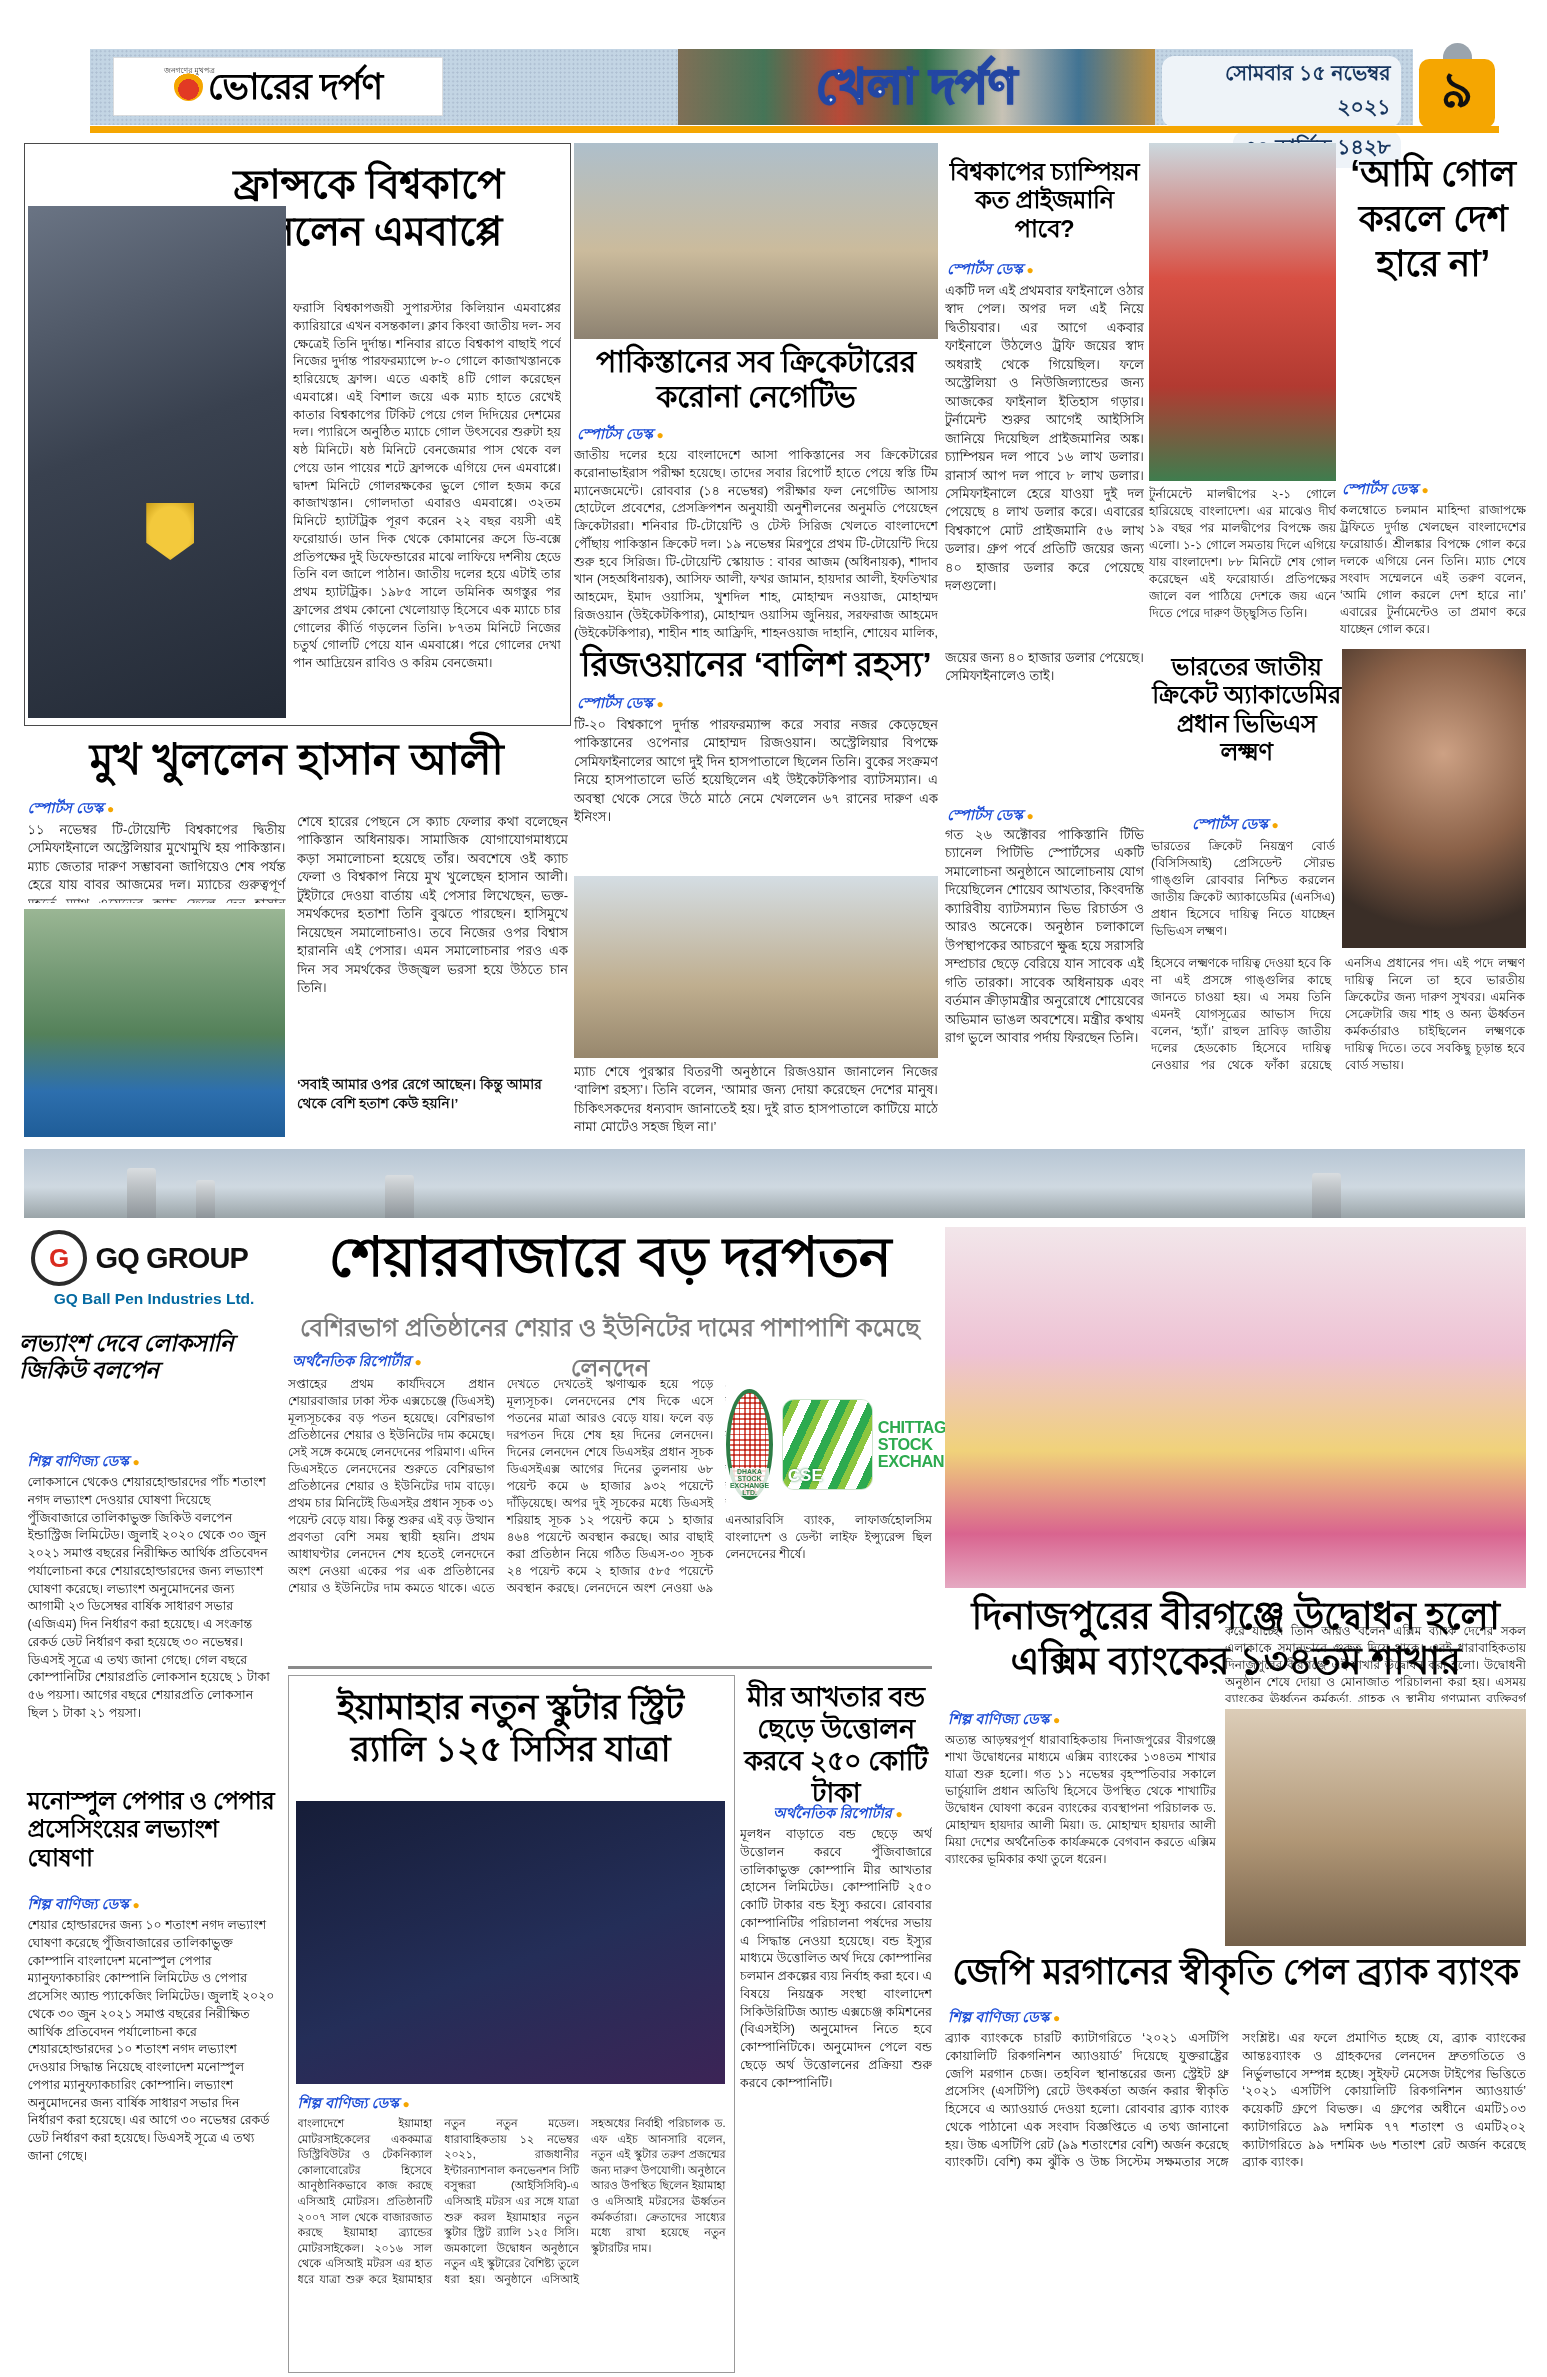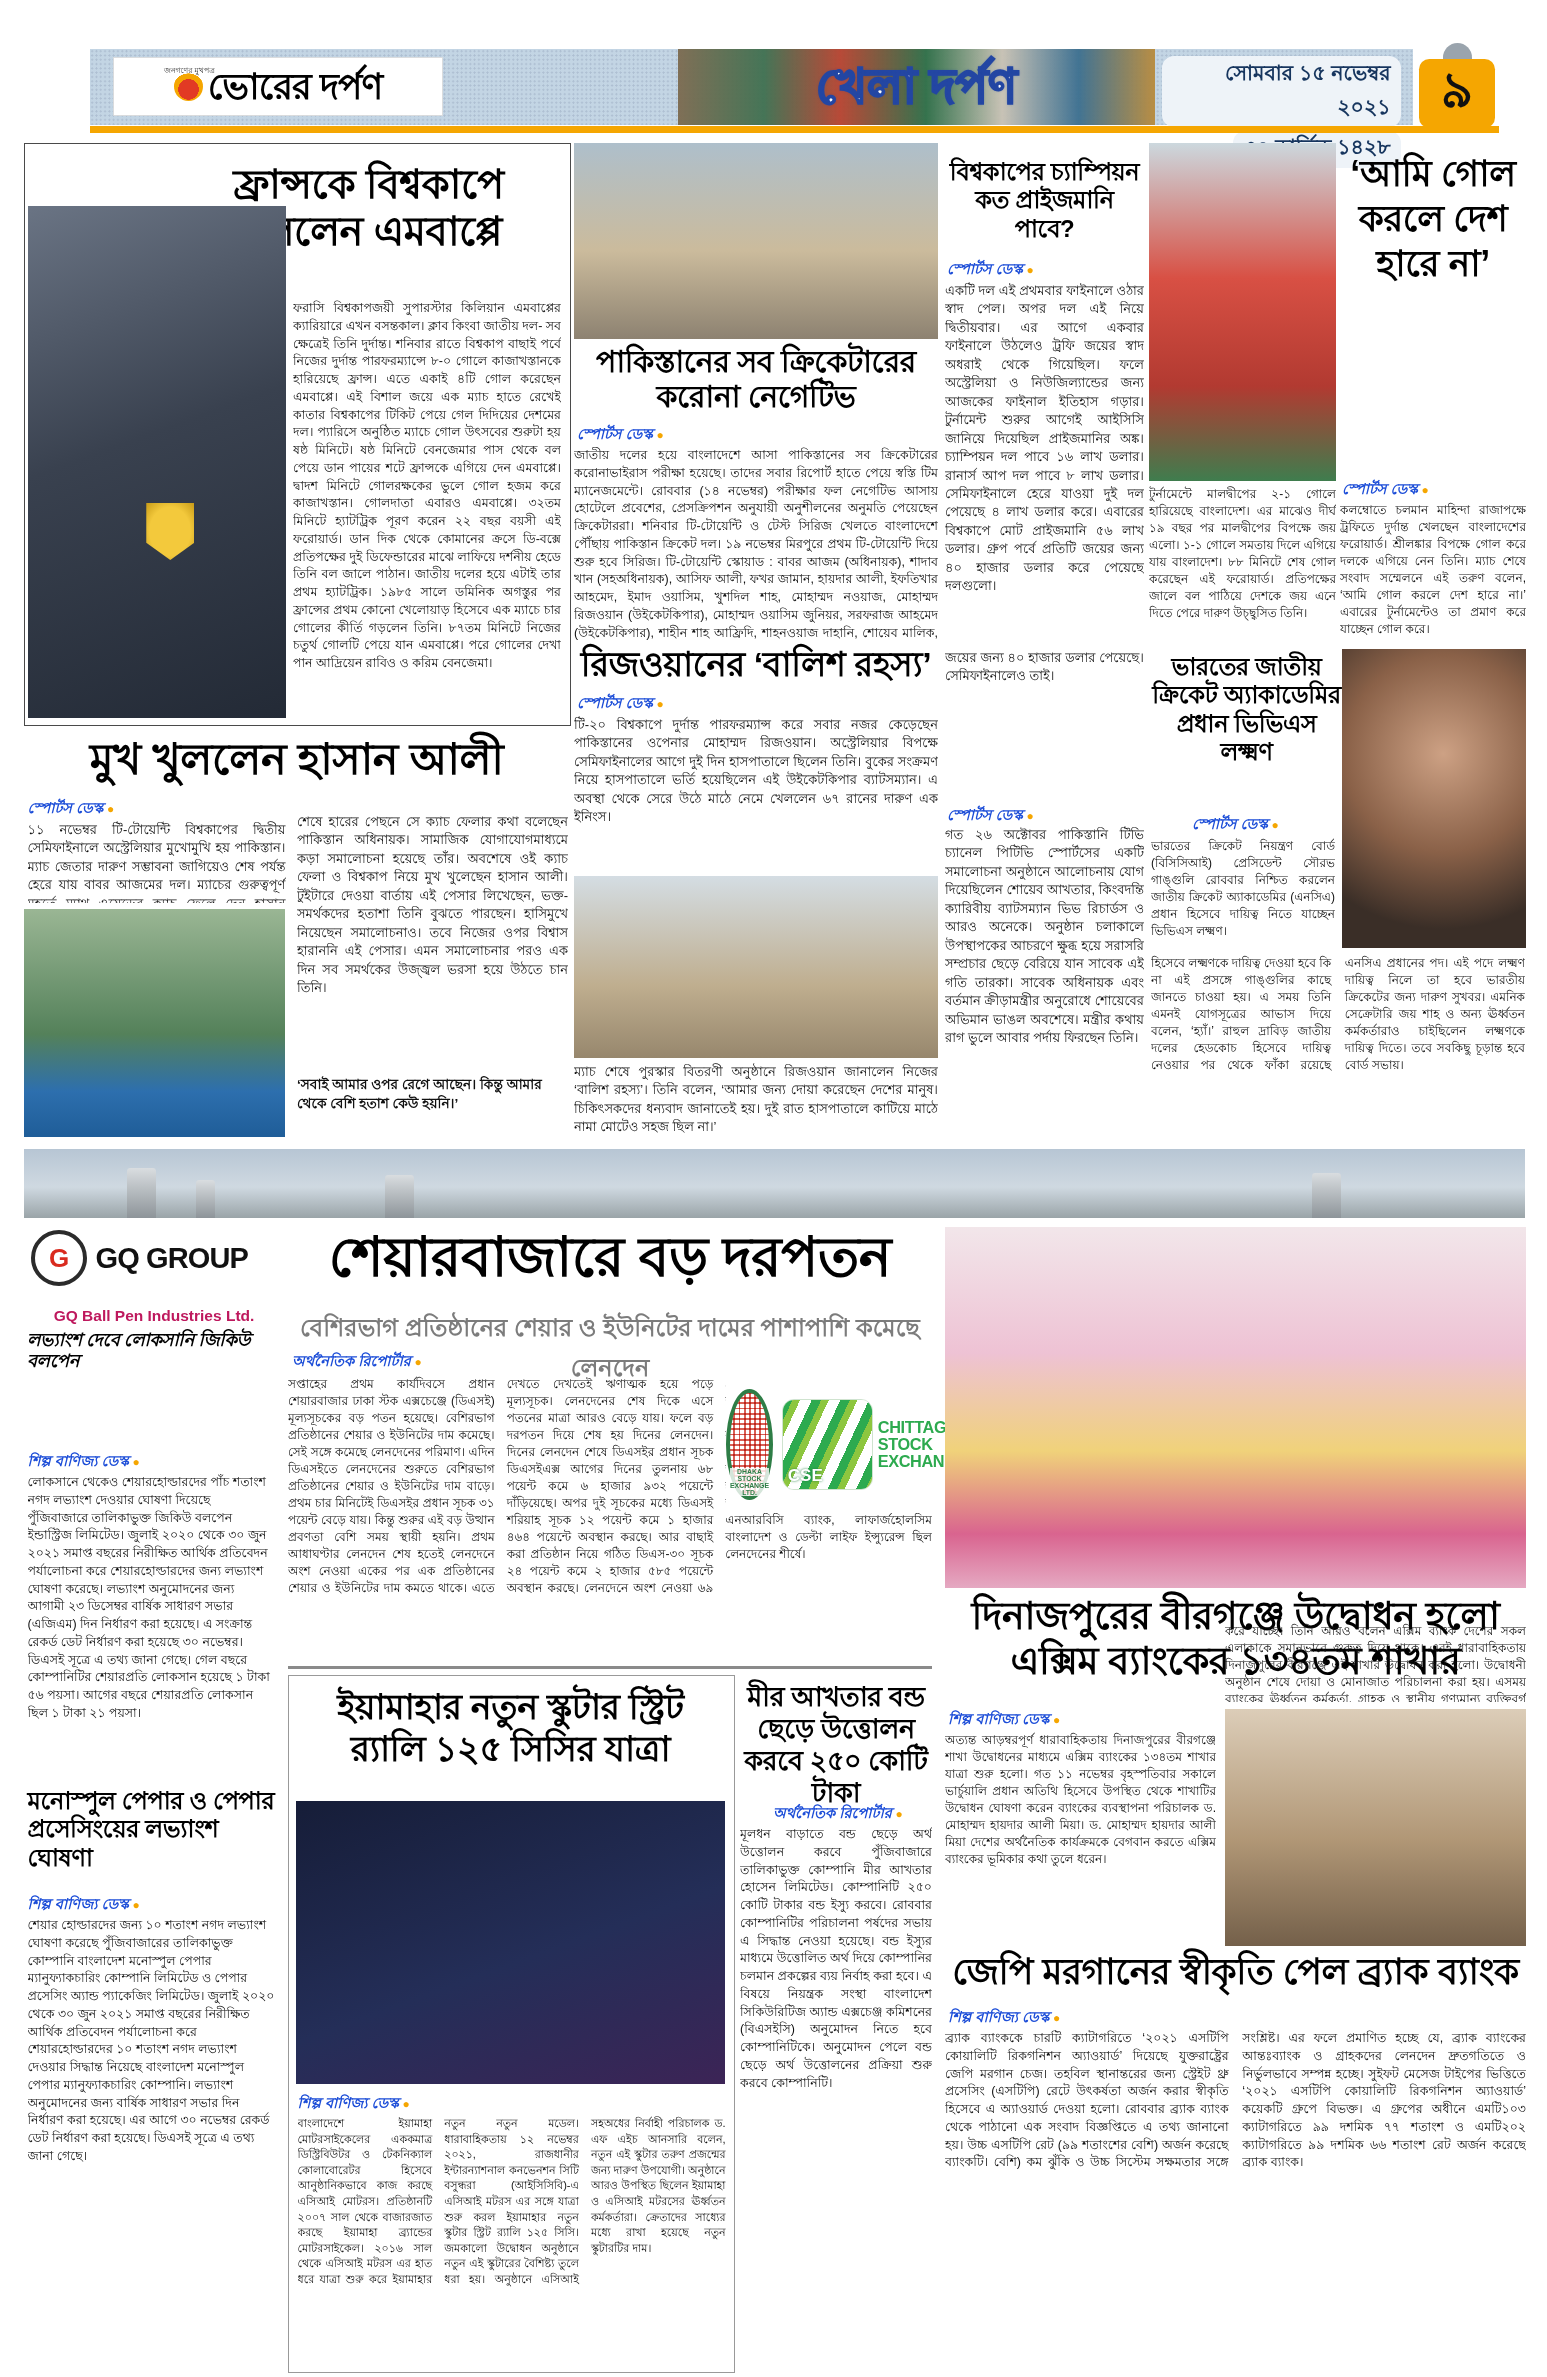--- a/index.html
+++ b/index.html
@@ -46,7 +46,7 @@
   .gq-row{display:flex;align-items:center;gap:8.6px;}
   .gq-mark{width:48px;height:48px;border-radius:50%;border:4.3px solid #2b2b2b;display:flex;align-items:center;justify-content:center;font-weight:bold;font-size:26px;color:#d92b1f;}
   .gq-name{font-weight:bold;font-size:29px;letter-spacing:-0.9px;color:#111;}
-  .gq-co{font-weight:bold;font-size:15.5px;color:#be185d;margin-top:21px;}
+  .gq-co{font-weight:bold;font-size:15.5px;color:#0369a1;margin-top:4px;}
   .dse{width:103px;height:103px;border-radius:50%;border:4.3px solid #2e7d46;background:
        repeating-linear-gradient(0deg,#fff 0 3.4px,#d96055 3.4px 5.2px),repeating-linear-gradient(90deg,transparent 0 3.4px,#d96055 3.4px 5.2px);
        background-blend-mode:multiply;display:flex;align-items:flex-end;justify-content:center;}

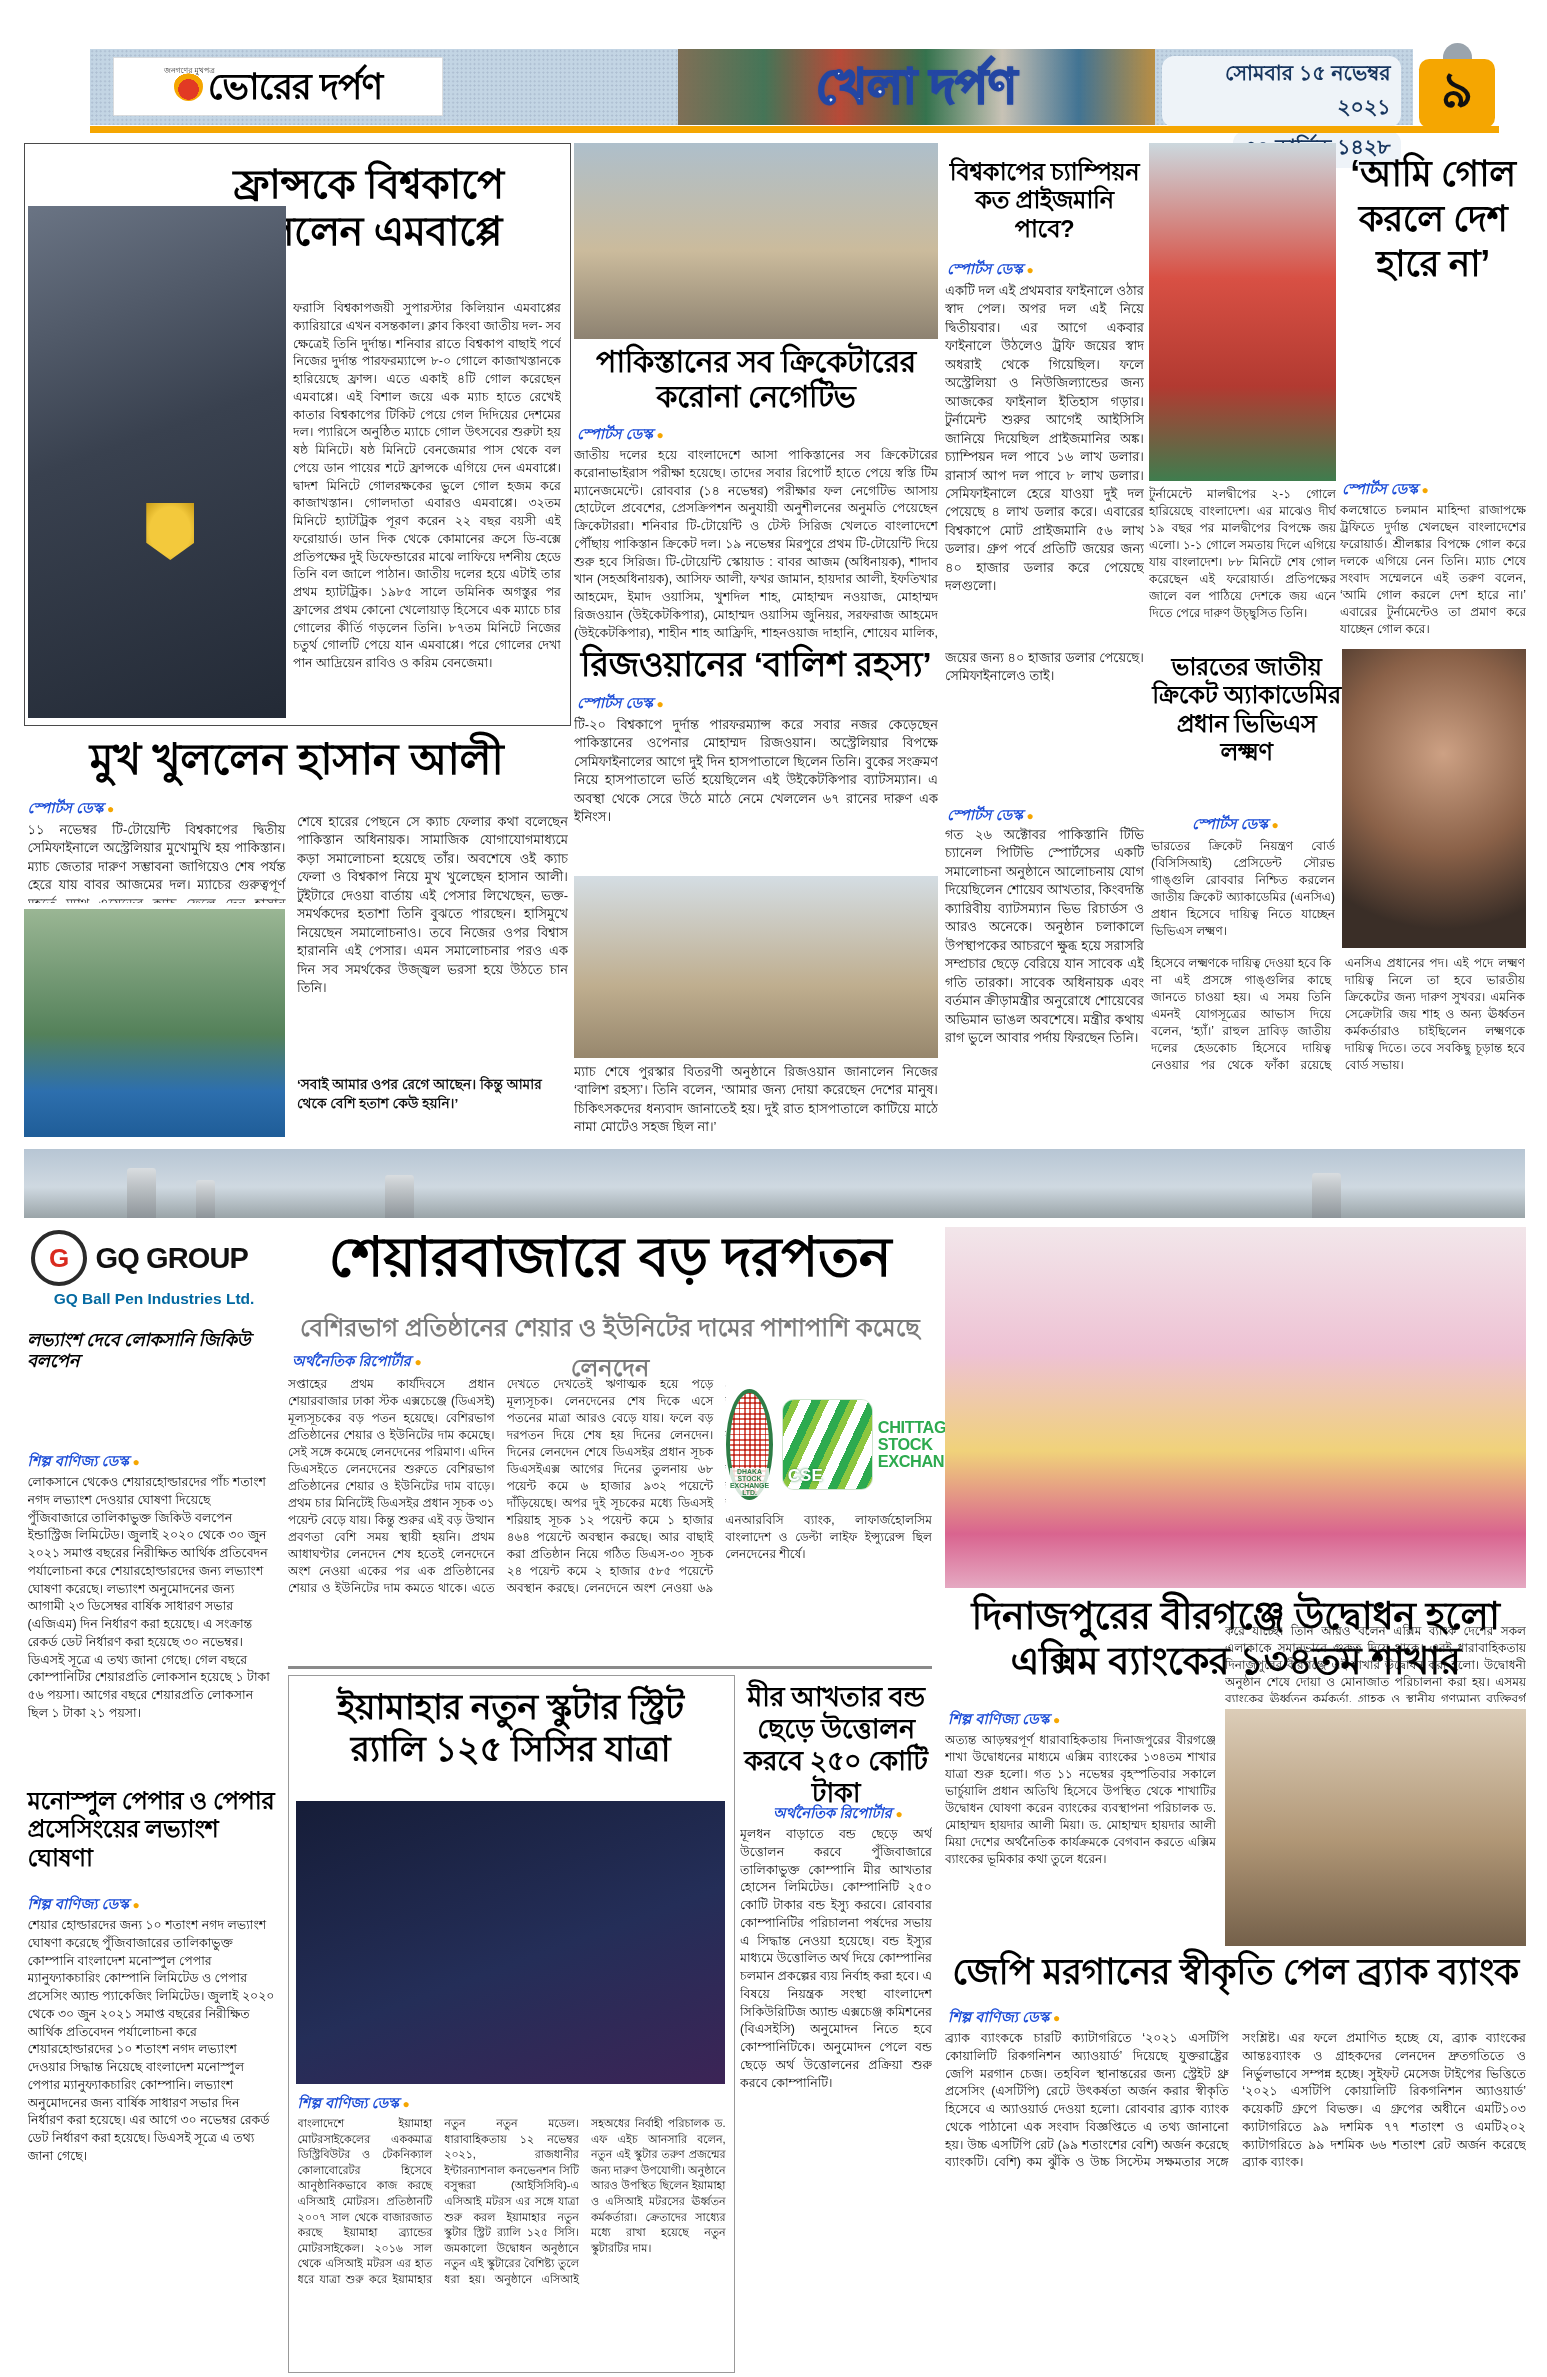--- a/index.html
+++ b/index.html
@@ -177,7 +177,7 @@
     </div>
     <div class="gq-co" style="text-align:center;">GQ Ball Pen Industries Ltd.</div>
   </div>
-  <div class="abs hl" style="left:27px;top:1330px;width:247px;font-size:18px;text-align:left;font-style:italic;">লভ্যাংশ দেবে লোকসানি জিকিউ বলপেন</div>
+  <div class="abs hl" style="left:19px;top:1330px;width:247px;font-size:23px;text-align:left;font-style:italic;">লভ্যাংশ দেবে লোকসানি জিকিউ বলপেন</div>
   <div class="abs" style="left:27.5px;top:1450px;">
     <span class="byline">শিল্প বাণিজ্য ডেস্ক</span>
     <span class="dot">●</span>

